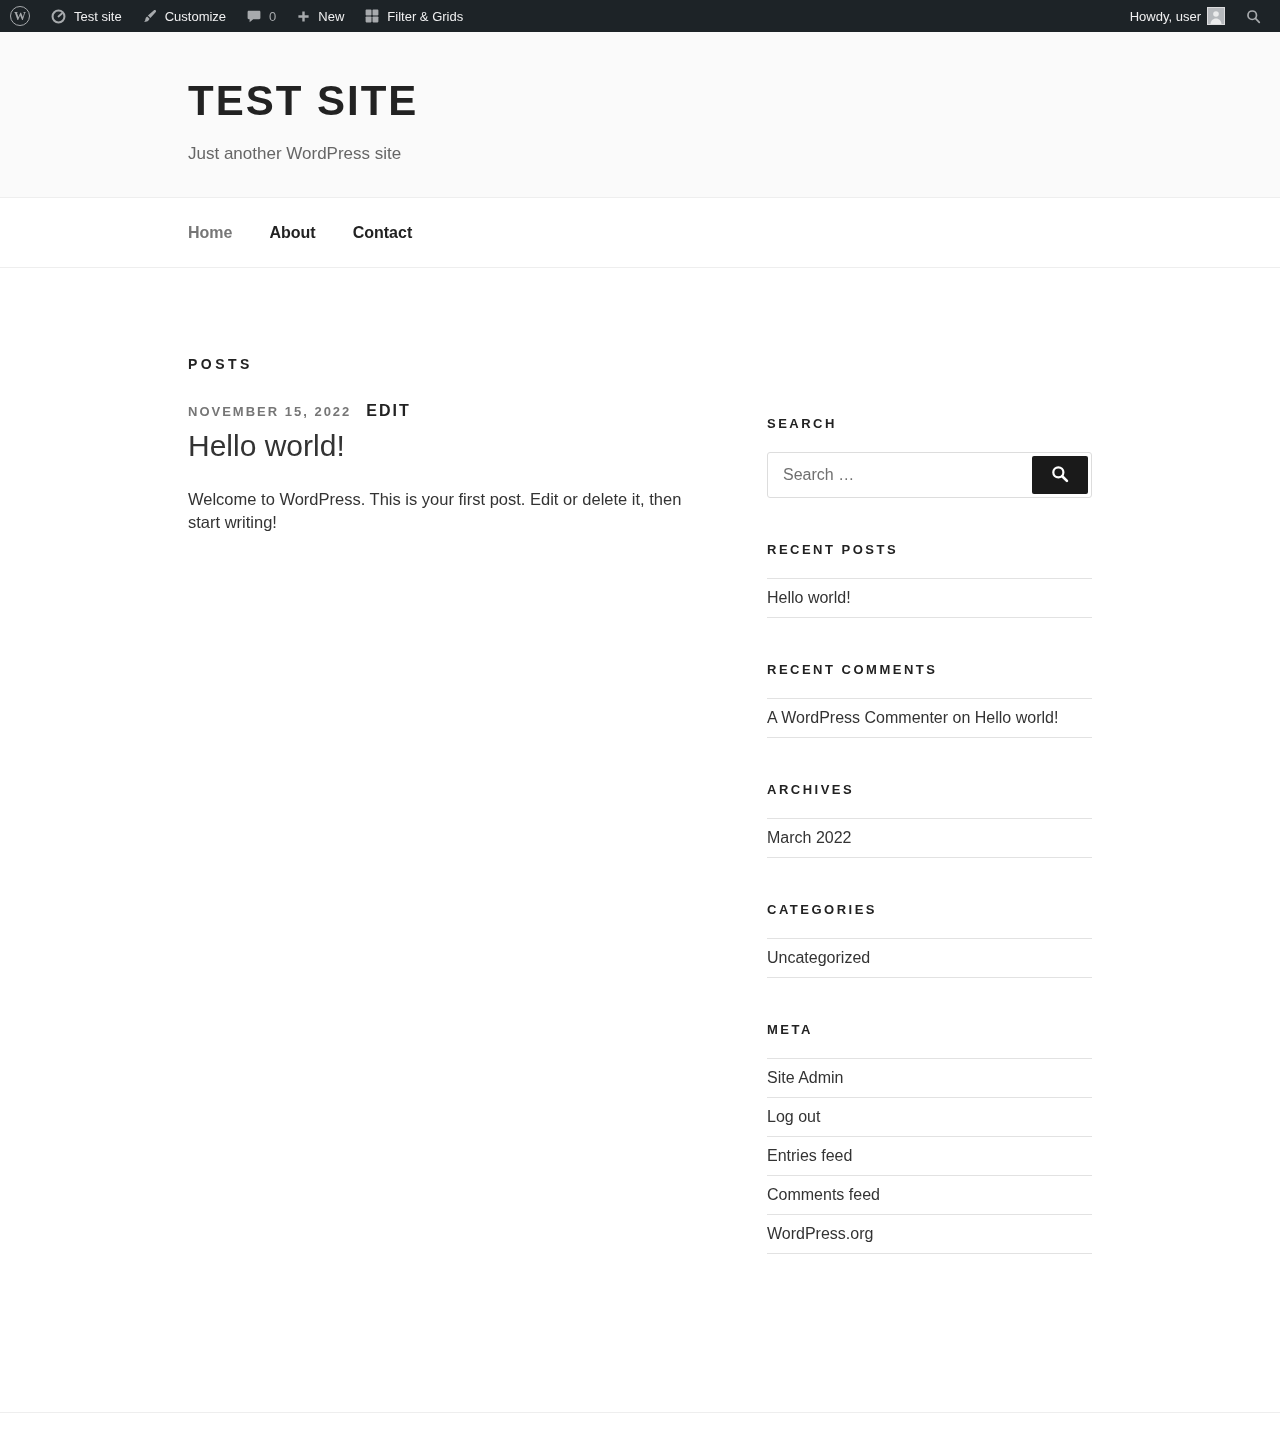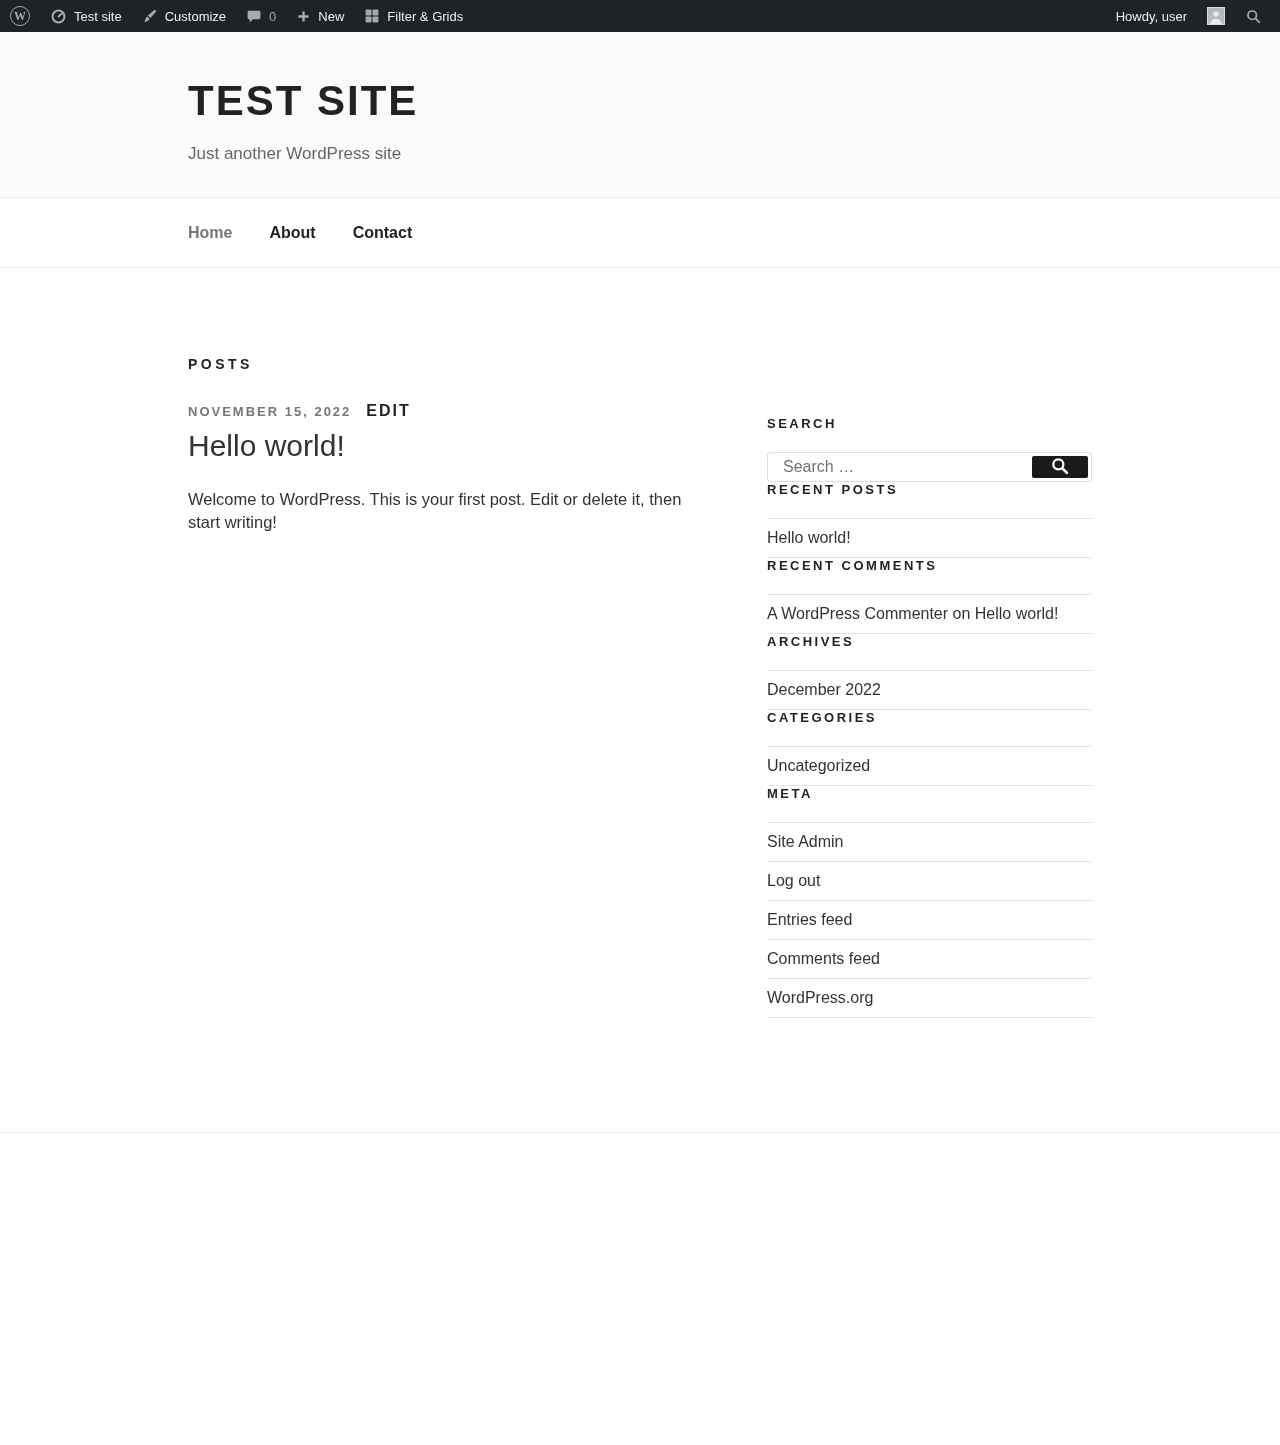--- a/index.html
+++ b/index.html
@@ -39,7 +39,7 @@
     font-size: 12px; font-weight: bold; line-height: 1;
   }
   .ab-count { color: #a7aaad; }
-  .ab-howdy { gap: 20px; }
+  .ab-howdy { gap: 6px; }
   .avatar-frame {
     width: 18px; height: 18px; background: #dcdcde; padding: 1px;
     display: inline-flex;

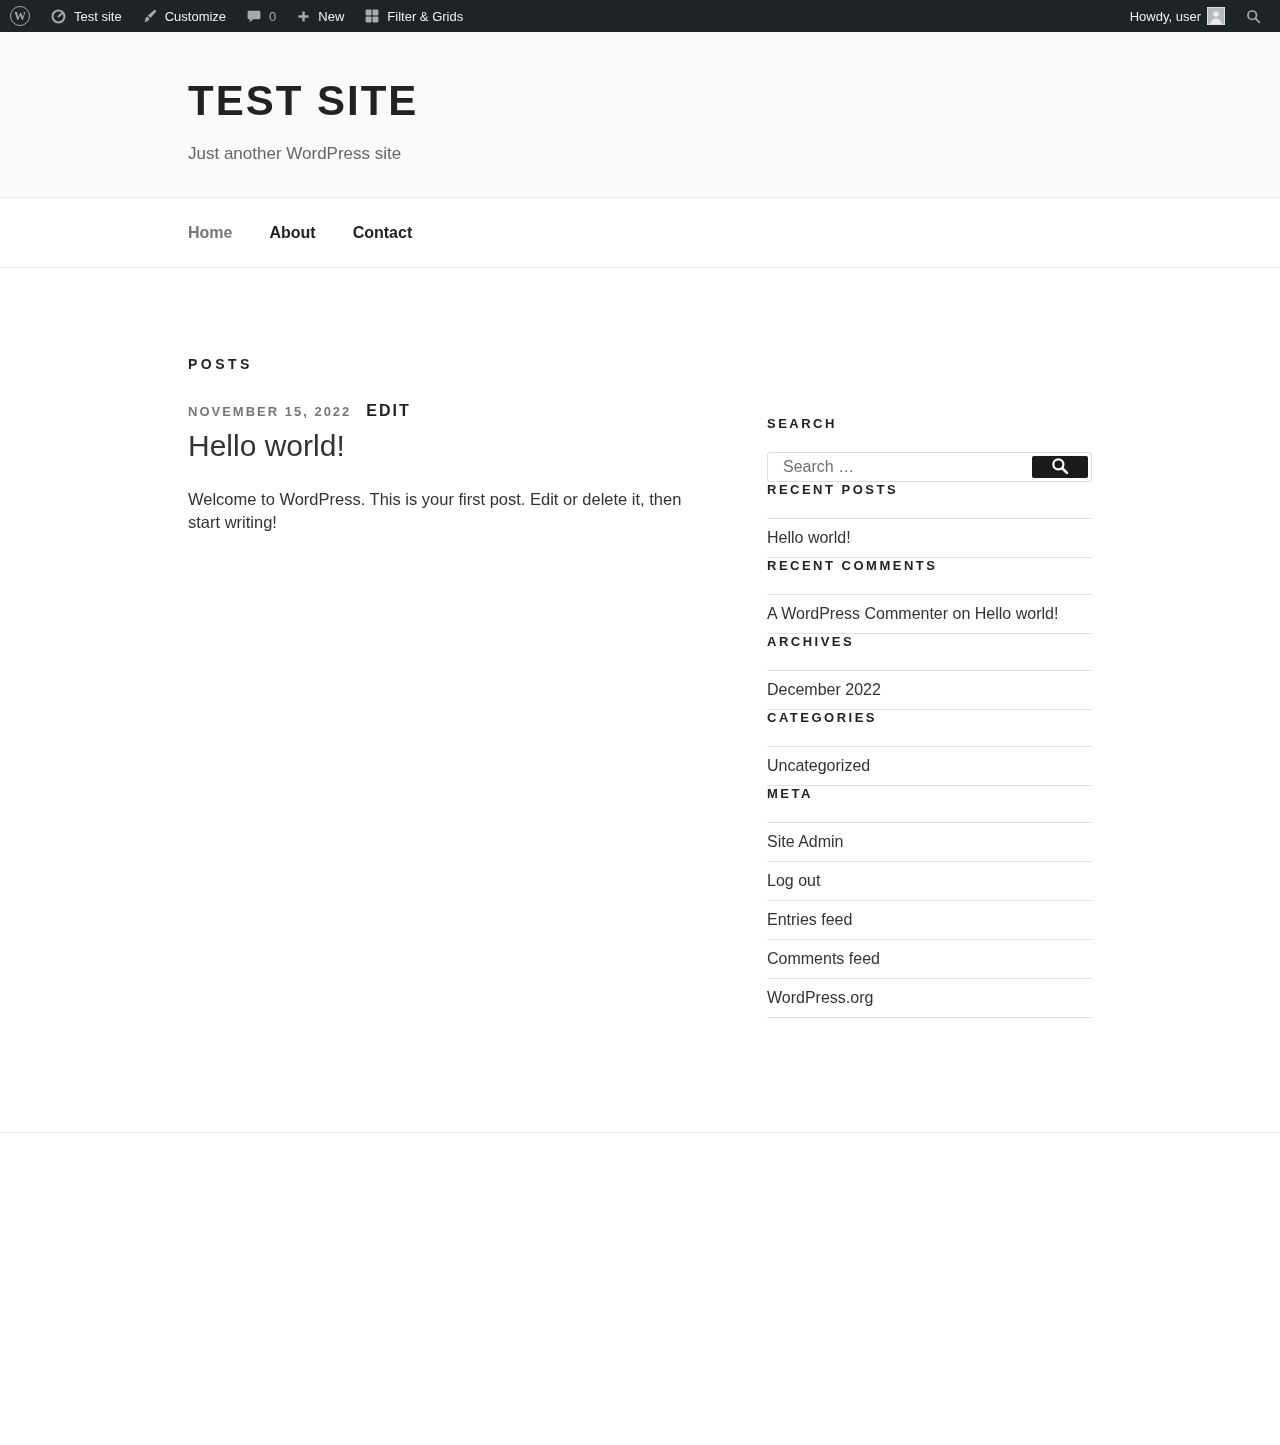--- a/index.html
+++ b/index.html
@@ -119,7 +119,7 @@
   }
 
   
-  .widget { }
+  .widget { margin-bottom: 44px; }
   .widget-title {
     font-size: 13px;
     font-weight: bold;

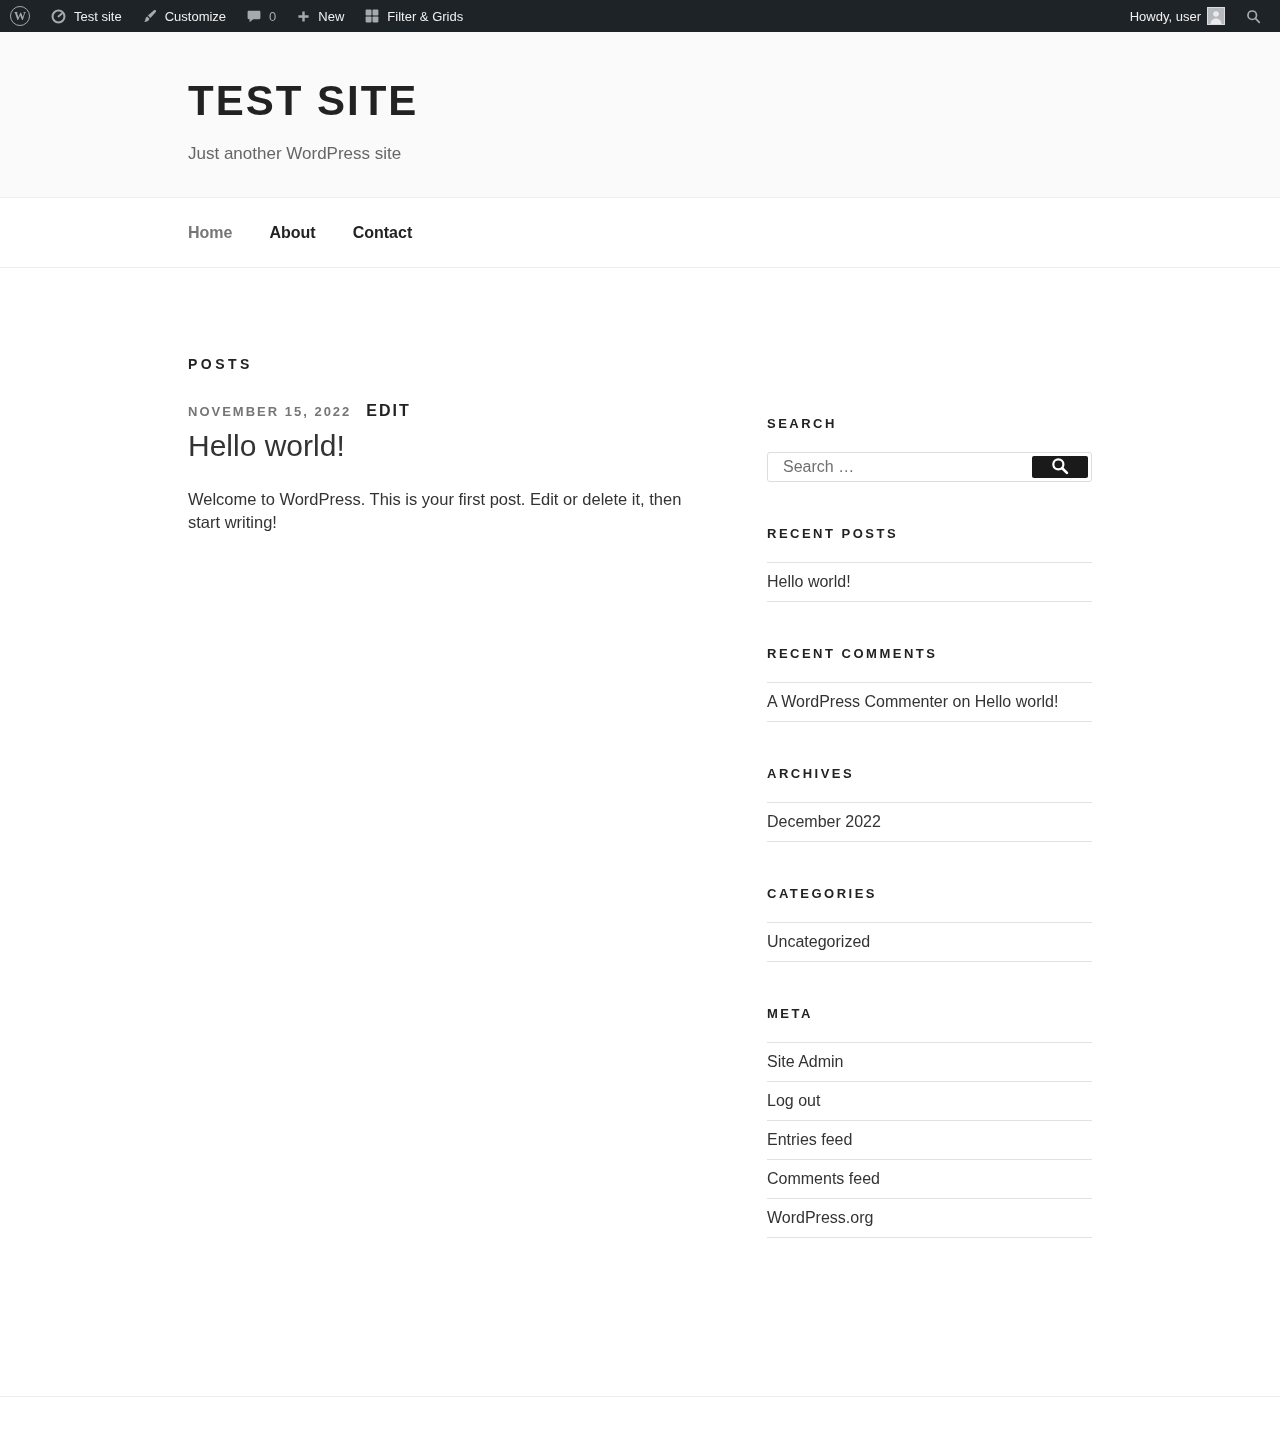--- a/index.html
+++ b/index.html
@@ -133,7 +133,7 @@
     border-radius: 3px;
     background: #fff;
     padding: 3px;
-    height: 30px;
+    height: 46px;
   }
   .search-input {
     flex: 1;

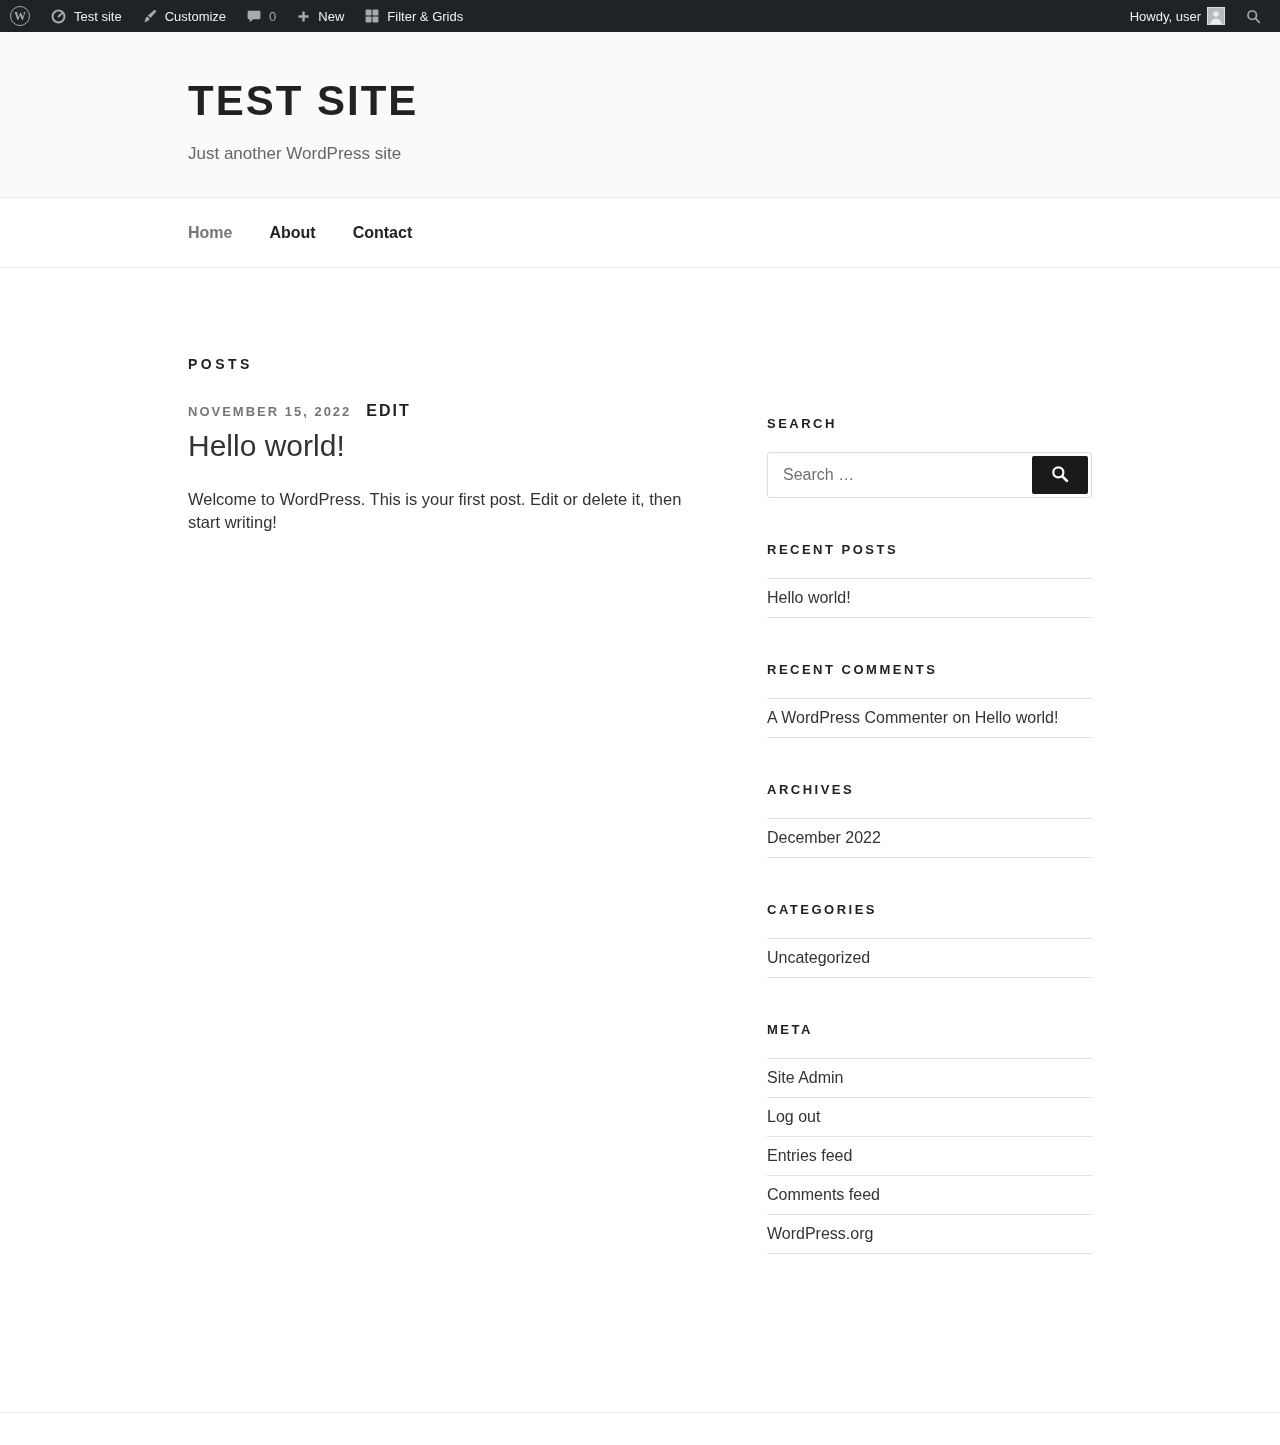--- a/index.html
+++ b/index.html
@@ -310,7 +310,7 @@
       <h3 class="widget-title">ARCHIVES</h3>
       <ul class="widget-list">
         <li>
-          <a href="#">December 2022</a>
+          <a href="#">March 2022</a>
         </li>
       </ul>
     </section>

